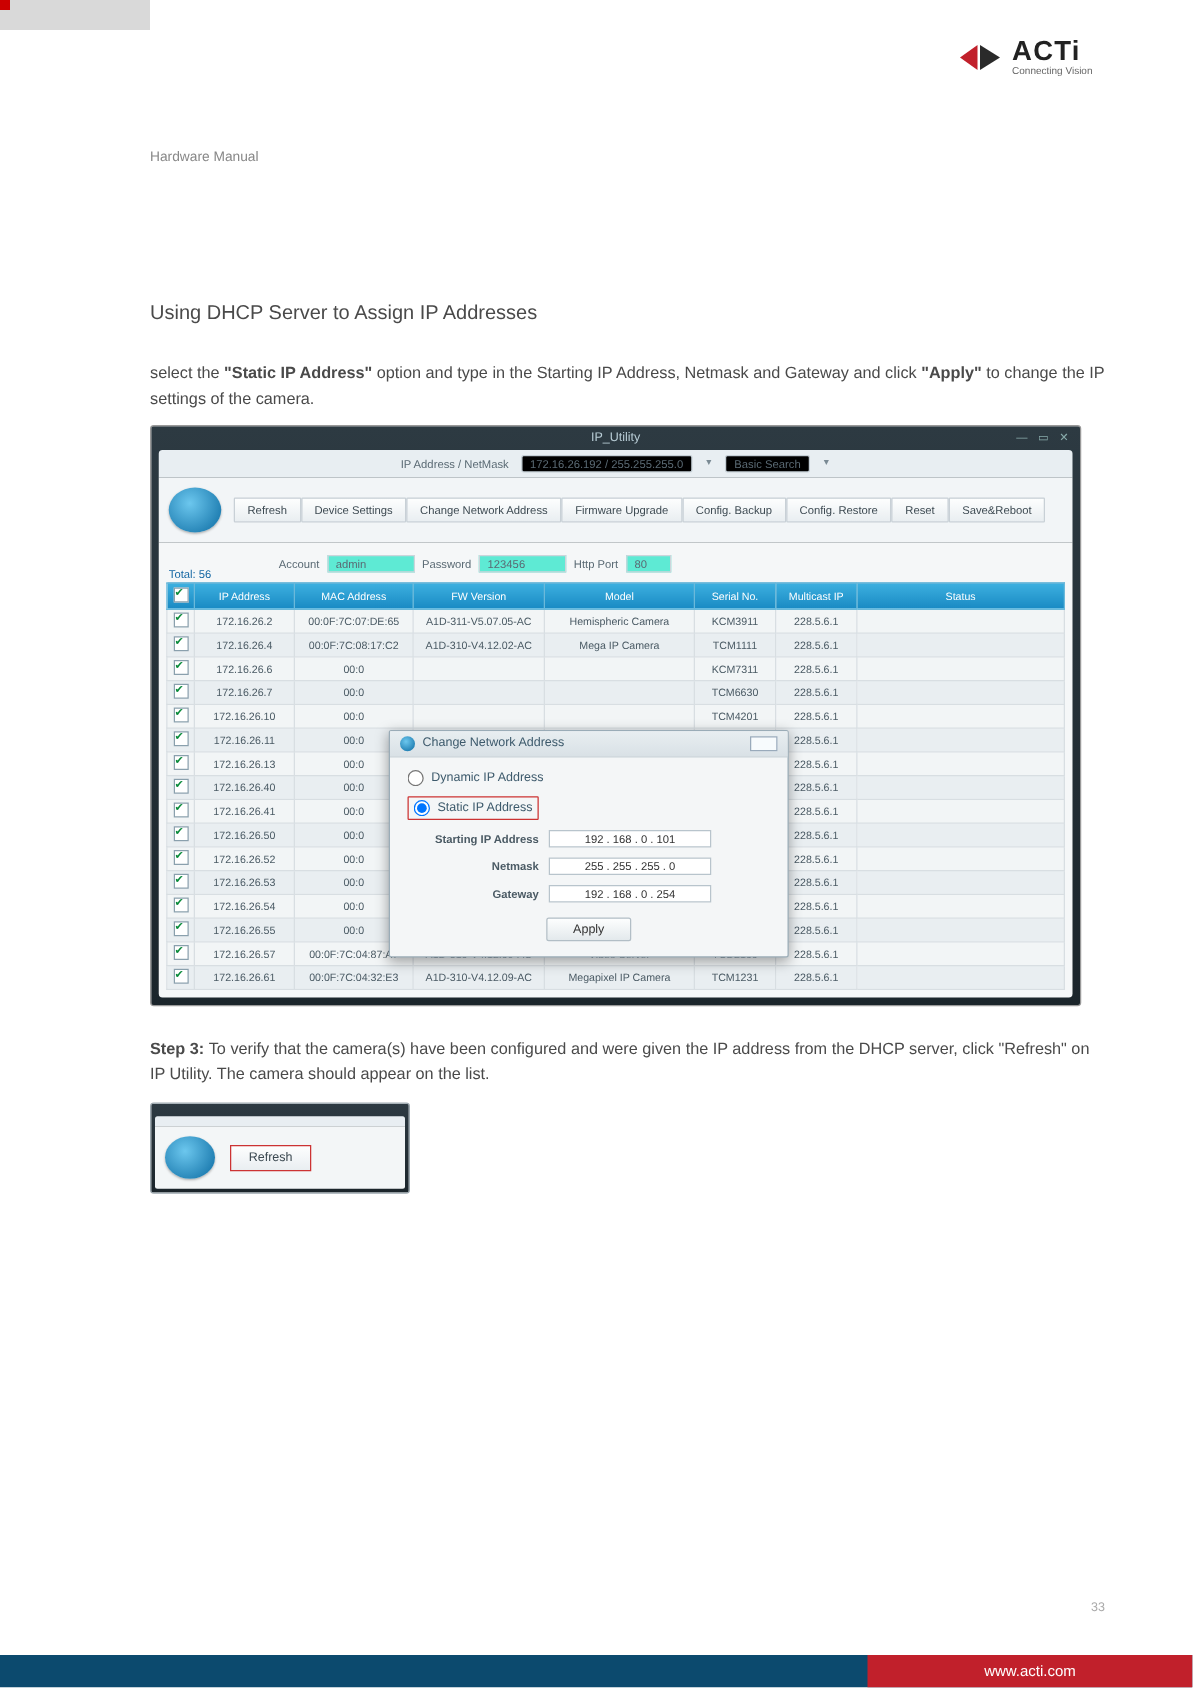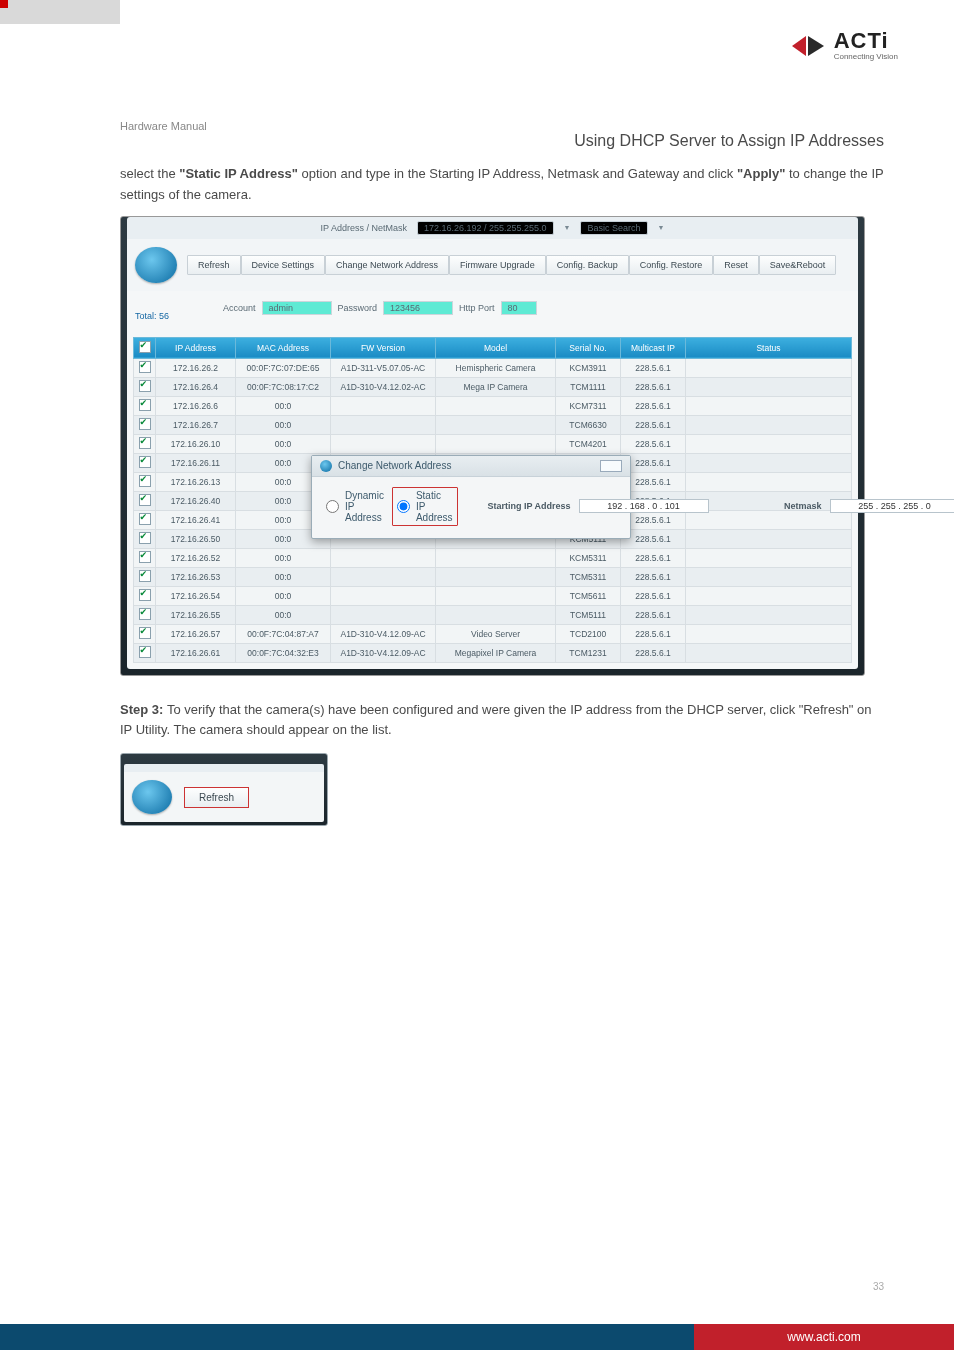--- a/index.html
+++ b/index.html
@@ -7,7 +7,7 @@
   .page-wrap { padding: 30px 70px 40px 120px; position: relative; min-height: 1350px; }
   .sidebar-stripe { position: absolute; left: 0; top: 0; width: 120px; height: 24px; background: #d9d9d9; }
   .corner { position: absolute; left: 0; top: 0; width: 8px; height: 8px; background: #c00; }
-  .logo-wrap { position: absolute; top: 30px; right: 56px; display: flex; align-items: center; gap: 6px; }
+  .logo-wrap { position: absolute; top: 30px; right: 80px; display: flex; align-items: center; gap: 6px; }
   .logo-mark { width: 40px; height: 28px; }
   .logo-text { font-size: 22px; font-weight: bold; letter-spacing: 1px; color: #222; line-height: 1; }
   .logo-sub { font-size: 8px; color: #666; }

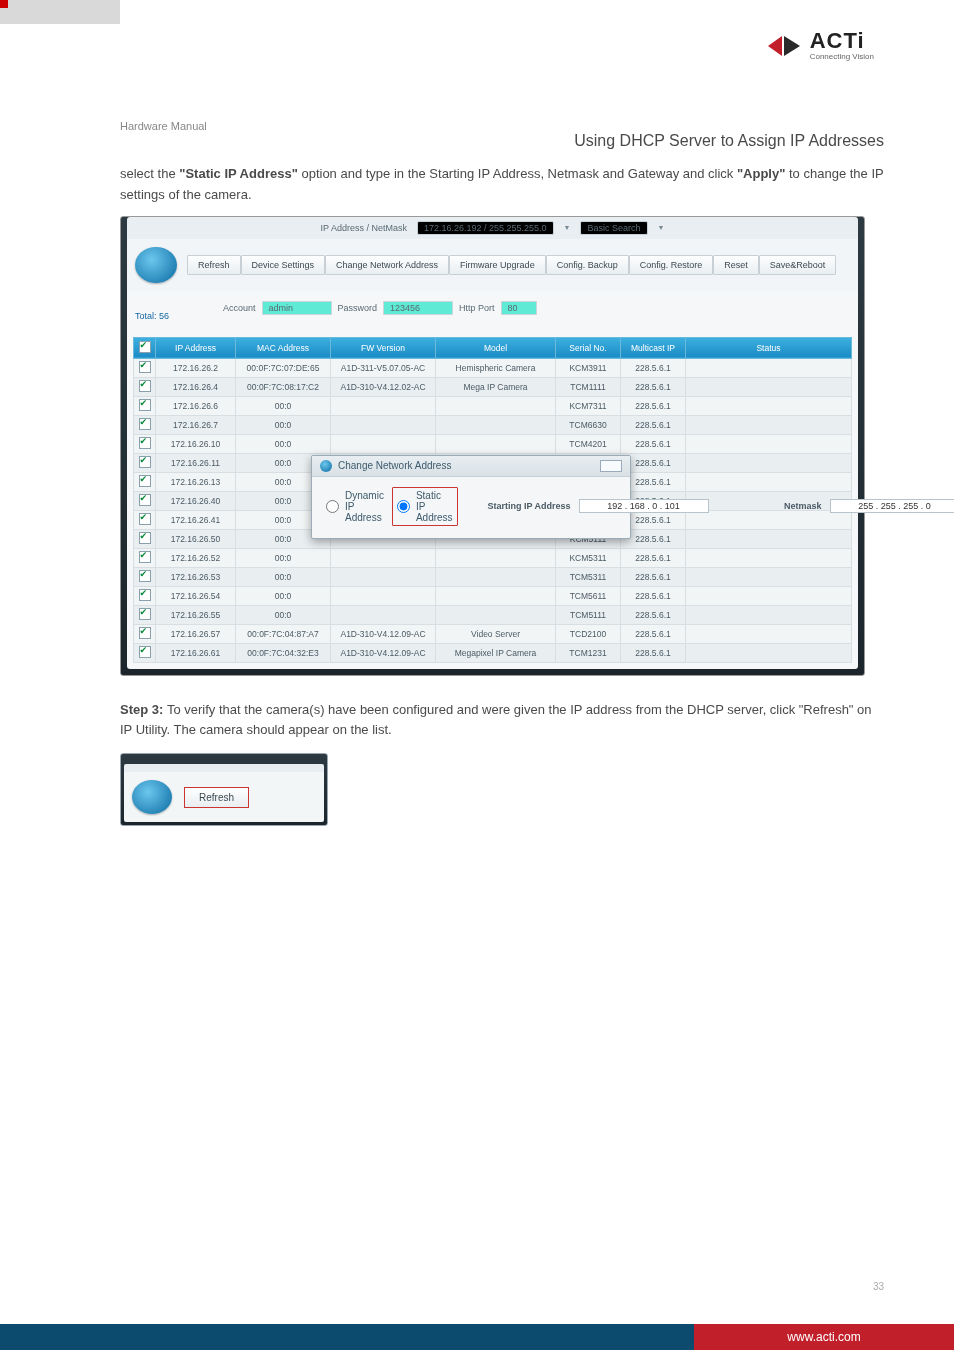--- a/index.html
+++ b/index.html
@@ -11,7 +11,7 @@
   .logo-mark { width: 40px; height: 28px; }
   .logo-text { font-size: 22px; font-weight: bold; letter-spacing: 1px; color: #222; line-height: 1; }
   .logo-sub { font-size: 8px; color: #666; }
-  .doc-title { font-size: 11px; color: #888; margin-top: 90px; }
+  .doc-title { font-size: 11px; color: #888; margin-top: 90px; margin-bottom: 110px; }
   .section-head { font-size: 16px; color: #4a4a4a; margin-bottom: 14px; text-align: right; }
   .body-text { font-size: 13px; line-height: 1.6; color: #4a4a4a; margin-bottom: 10px; }
   .body-text b { font-weight: bold; }

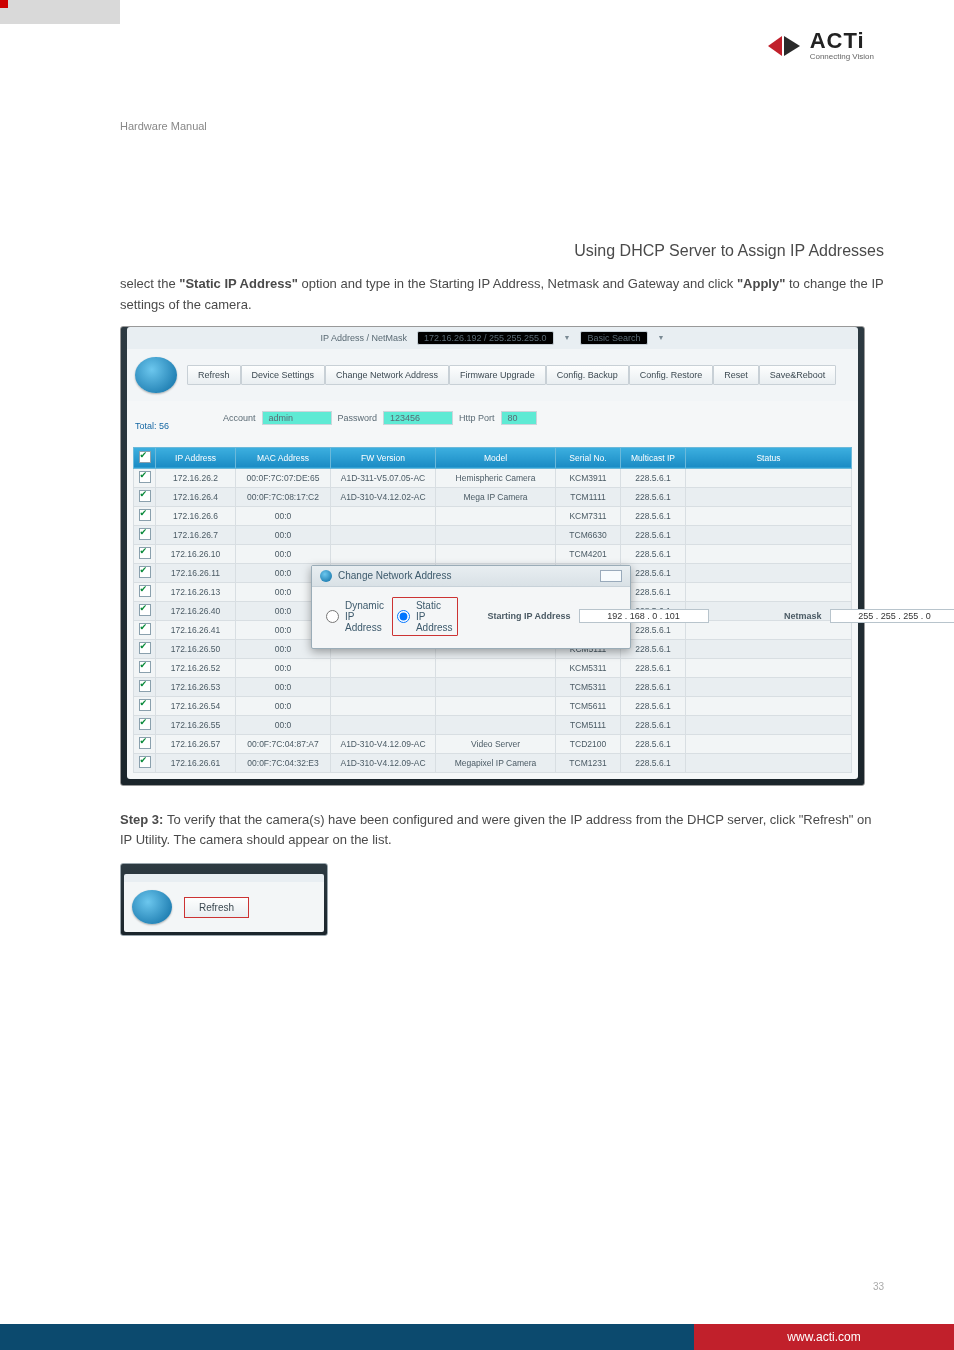--- a/index.html
+++ b/index.html
@@ -12,7 +12,7 @@
   .logo-text { font-size: 22px; font-weight: bold; letter-spacing: 1px; color: #222; line-height: 1; }
   .logo-sub { font-size: 8px; color: #666; }
   .doc-title { font-size: 11px; color: #888; margin-top: 90px; margin-bottom: 110px; }
-  .section-head { font-size: 16px; color: #4a4a4a; margin-bottom: 14px; text-align: right; }
+  .section-head { font-size: 16px; color: #4a4a4a; margin-bottom: 28px; }
   .body-text { font-size: 13px; line-height: 1.6; color: #4a4a4a; margin-bottom: 10px; }
   .body-text b { font-weight: bold; }
   .screenshot { width: 745px; margin: 8px 0 24px 0; border: 1px solid #999; border-radius: 3px; background: linear-gradient(#2d3a42,#1b252b); position: relative; font-size: 10px; }

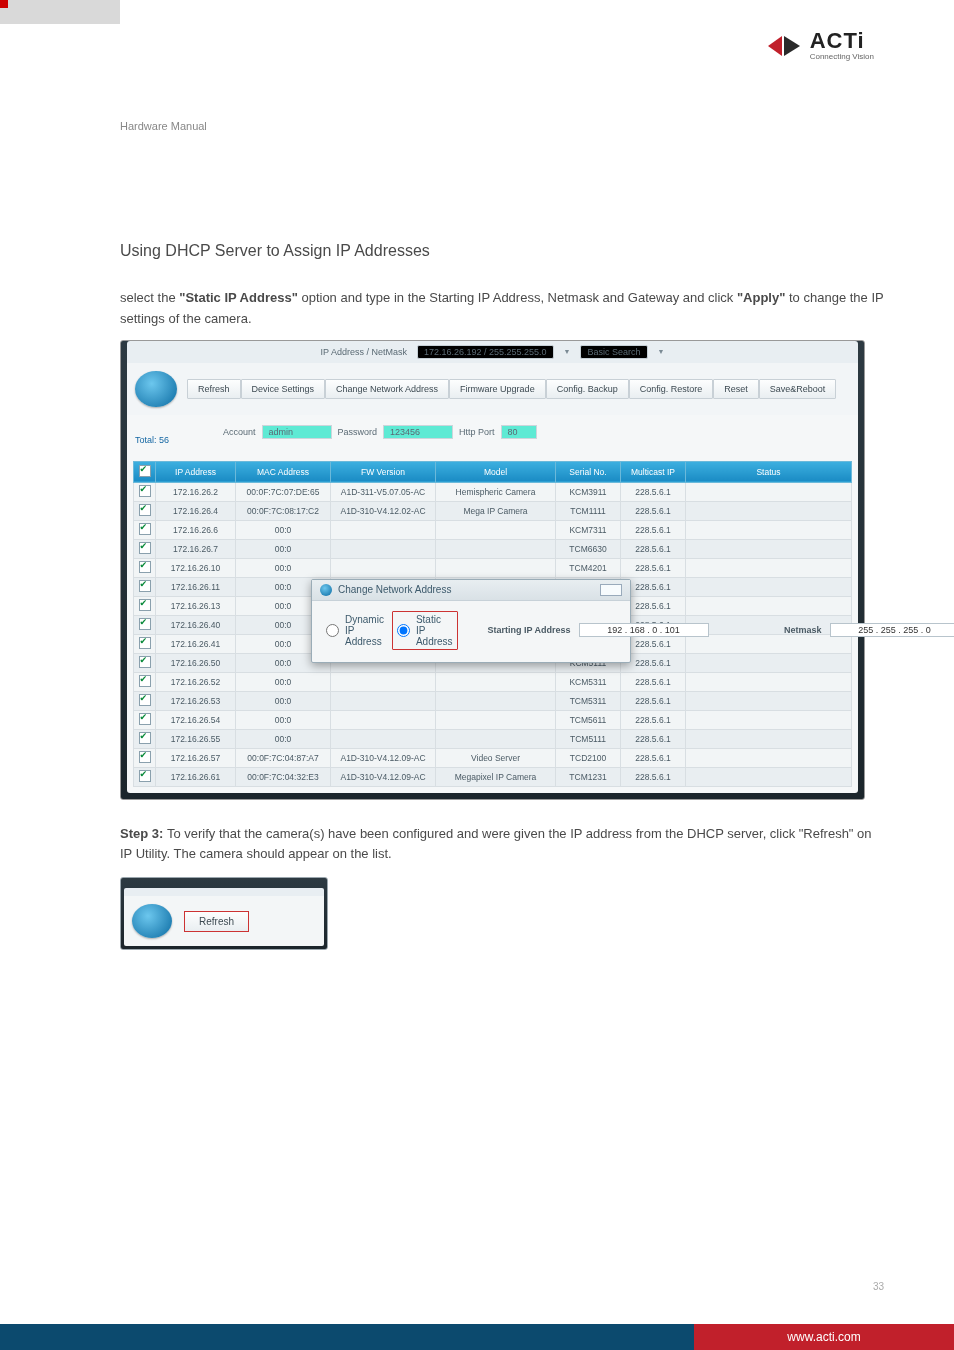--- a/index.html
+++ b/index.html
@@ -86,6 +86,10 @@
   </p>
 
   <div class="screenshot">
+    <div class="ss-title">
+      <span>IP_Utility</span>
+      <span class="ss-wincontrols">—  ▭  ✕</span>
+    </div>
     <div class="ss-searchbar">
       <span>IP Address / NetMask</span>
       <span class="field">172.16.26.192 / 255.255.255.0</span>

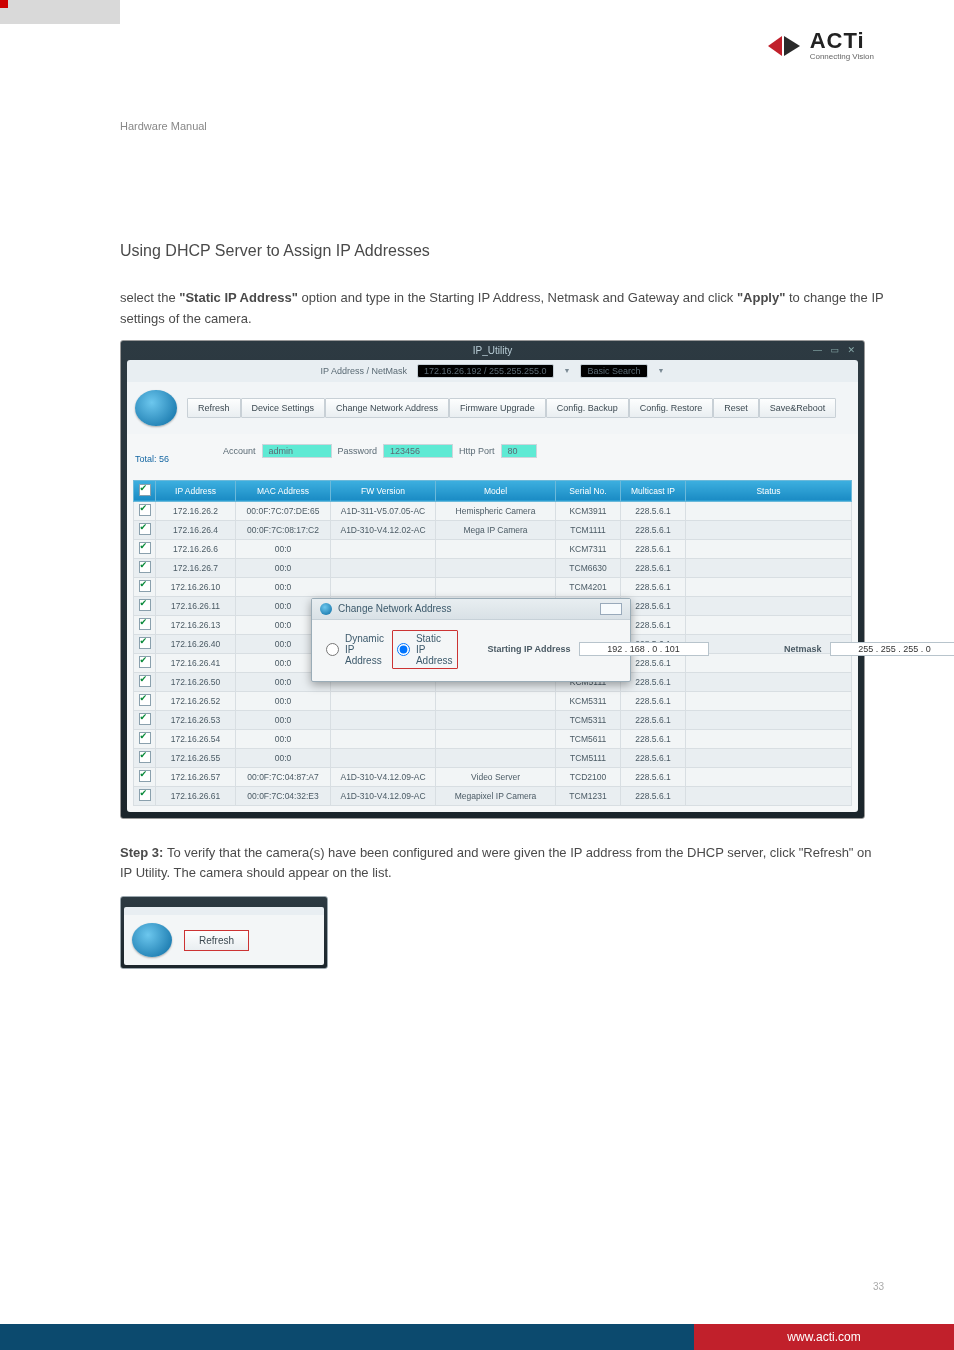--- a/index.html
+++ b/index.html
@@ -28,7 +28,7 @@
   .ss-accrow { display: flex; align-items: center; gap: 6px; font-size: 9px; color: #5a6a74; margin: 4px 0 6px 44px; }
   .ss-input { background: #5eead4; border: 1px solid #ccd5db; padding: 1px 6px; width: 70px; font-size: 9px; }
   .ss-total { color: #1567a3; font-size: 9px; margin-left: 2px; margin-top: 4px; }
-  .ss-table { width: 100%; border-collapse: collapse; font-size: 8.5px; margin-top: 16px; table-layout: fixed; }
+  .ss-table { width: 100%; border-collapse: collapse; font-size: 8.5px; margin-top: 2px; table-layout: fixed; }
   .ss-table th { background: linear-gradient(#3db0e0,#1a8bc4); color: #fff; padding: 3px 4px; border: 1px solid #6bb9da; font-weight: normal; text-align: center; }
   .ss-table td { border: 1px solid #d8dee2; padding: 2px 4px; text-align: center; background: #f2f5f6; color: #4a5a64; white-space: nowrap; overflow: hidden; }
   .ss-table tr:nth-child(even) td { background: #e9eef1; }

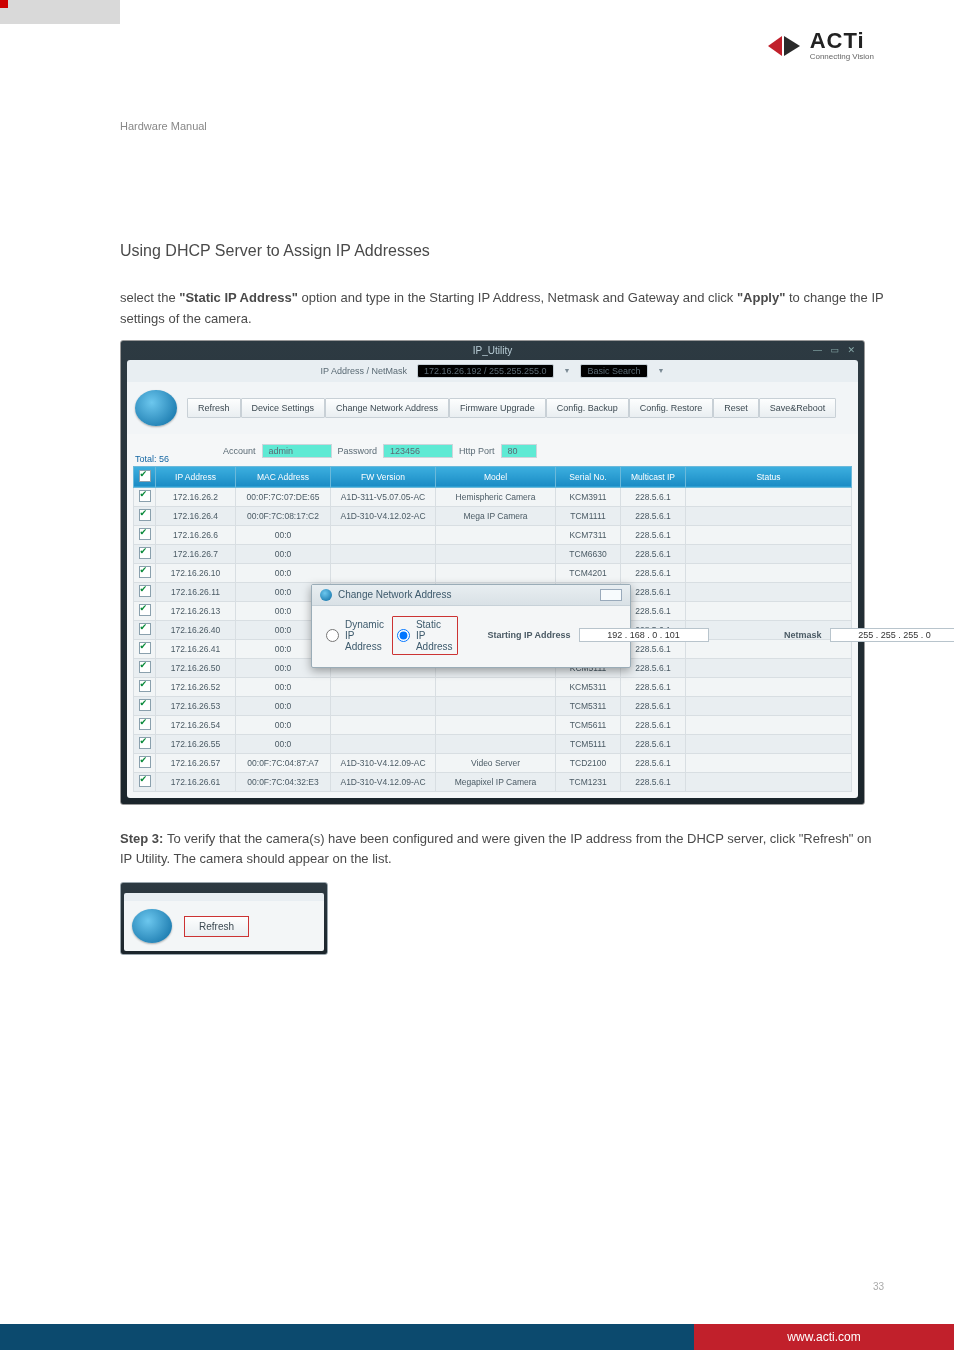--- a/index.html
+++ b/index.html
@@ -38,7 +38,7 @@
   .dialog { position: absolute; left: 178px; top: 118px; width: 320px; background: #f4f6f7; border: 1px solid #9aacb7; border-radius: 2px; box-shadow: 0 3px 10px rgba(0,0,0,0.35); z-index: 5; font-size: 10px; }
   .dialog-title { background: linear-gradient(#e8eef1,#d9e1e6); padding: 4px 8px; font-size: 10px; color: #3d5a6c; display: flex; align-items: center; gap: 6px; border-bottom: 1px solid #c7d1d8; }
   .dialog-title .winbox { margin-left: auto; border: 1px solid #9ab; width: 22px; height: 12px; background: #f7fbfd; }
-  .dialog-body { padding: 10px 14px 12px 14px; display: flex; flex-direction: row; gap: 8px; }
+  .dialog-body { padding: 10px 14px 12px 14px; display: flex; flex-direction: column; gap: 8px; }
   .rad-row { display: flex; align-items: center; gap: 6px; color: #3d5a6c; }
   .rad-row.sel { border: 1.5px solid #c33; padding: 2px 4px; border-radius: 1px; width: fit-content; }
   .rad-row input { margin: 0; }

